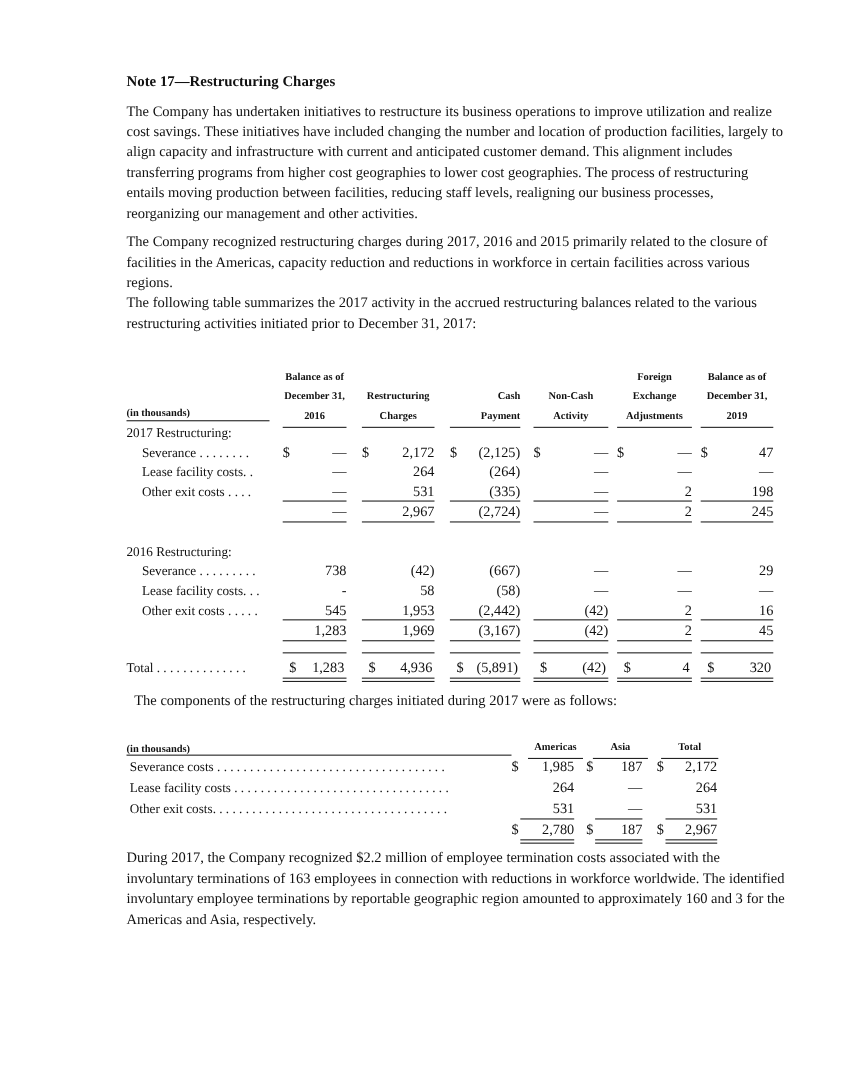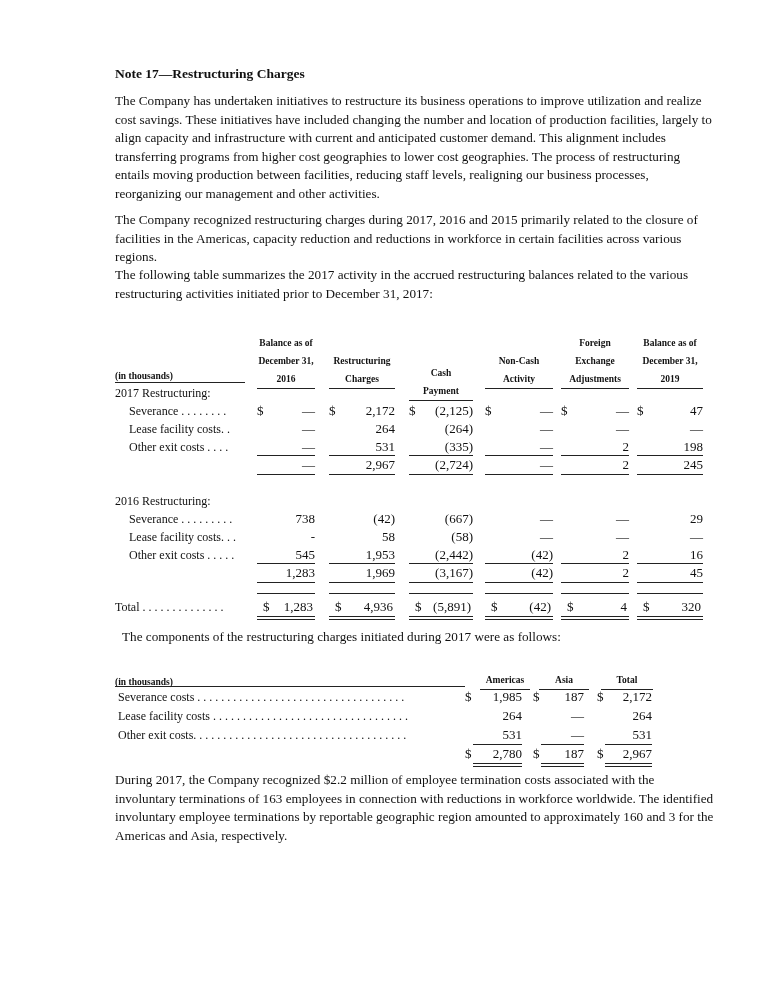--- a/index.html
+++ b/index.html
@@ -70,7 +70,7 @@
       <span class="ln">Restructuring</span>
       <span class="ln ul">Charges</span>
     </div>
-    <div class="hdr" style="left:384px; width:64px; top:346px;">
+    <div class="hdr" style="left:384px; width:64px; top:334px;text-align:right;">
       <span class="ln"></span>
       <span class="ln">Cash</span>
       <span class="ln ul">Payment</span>

